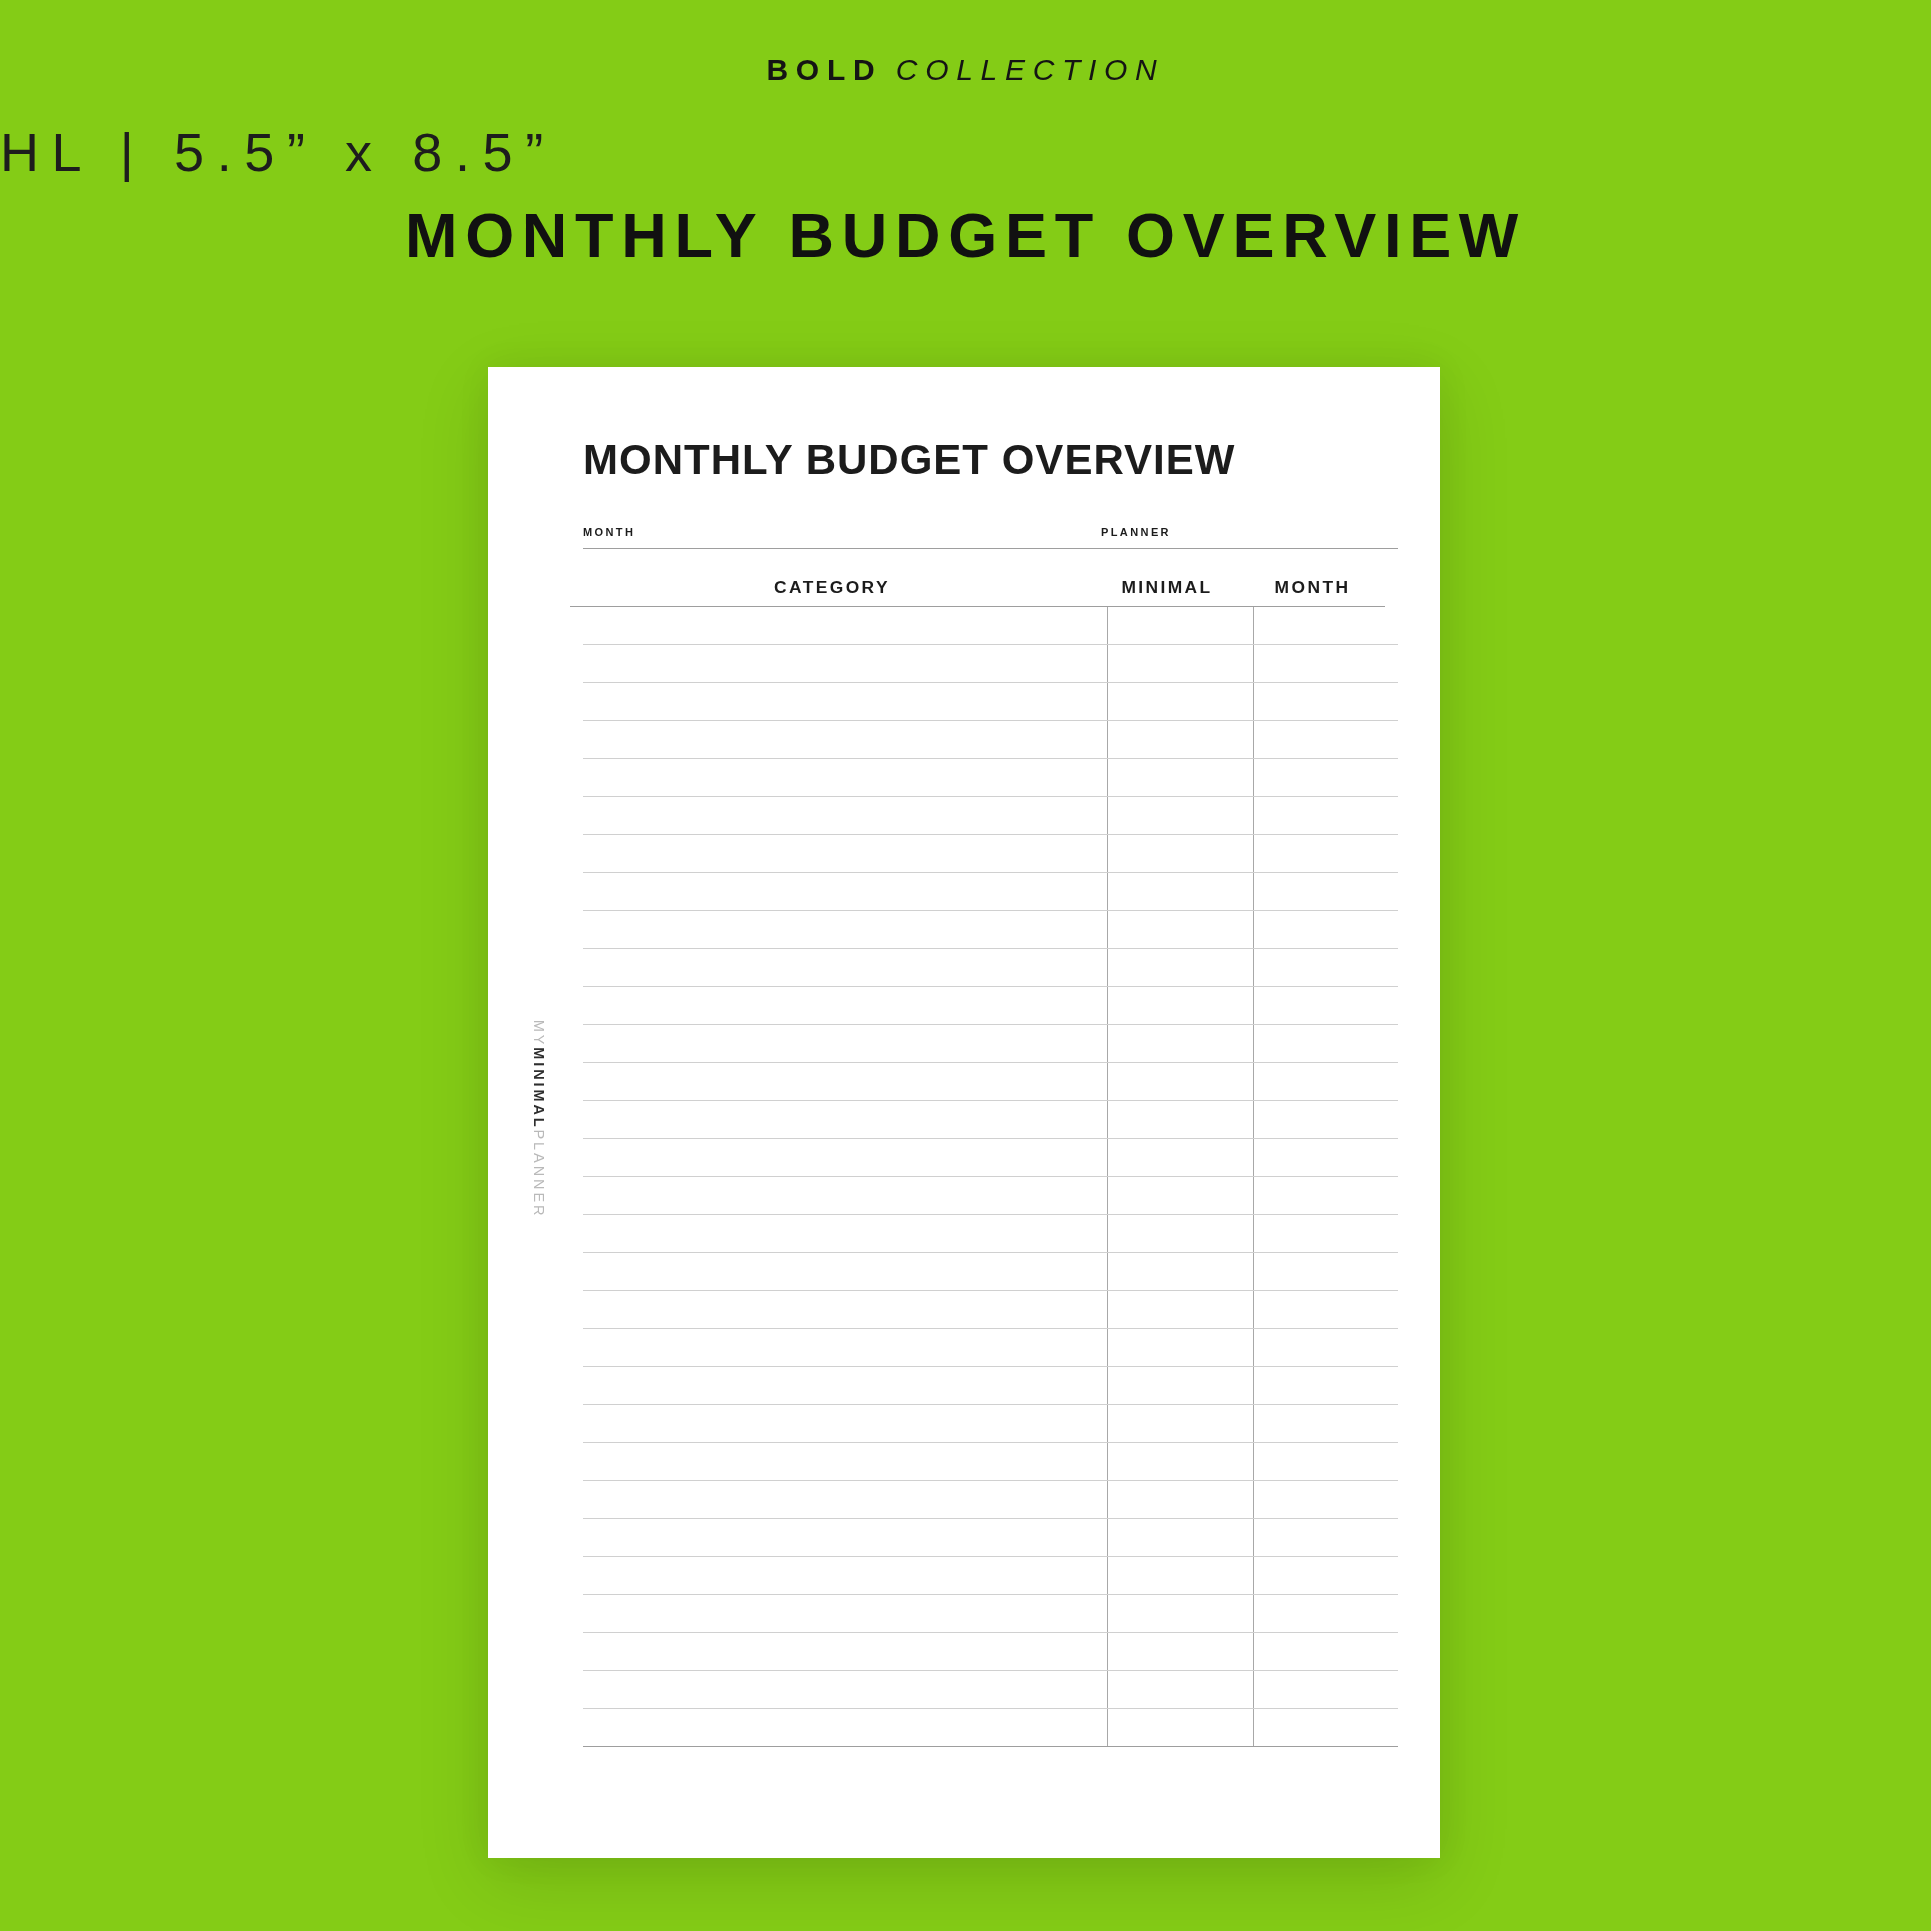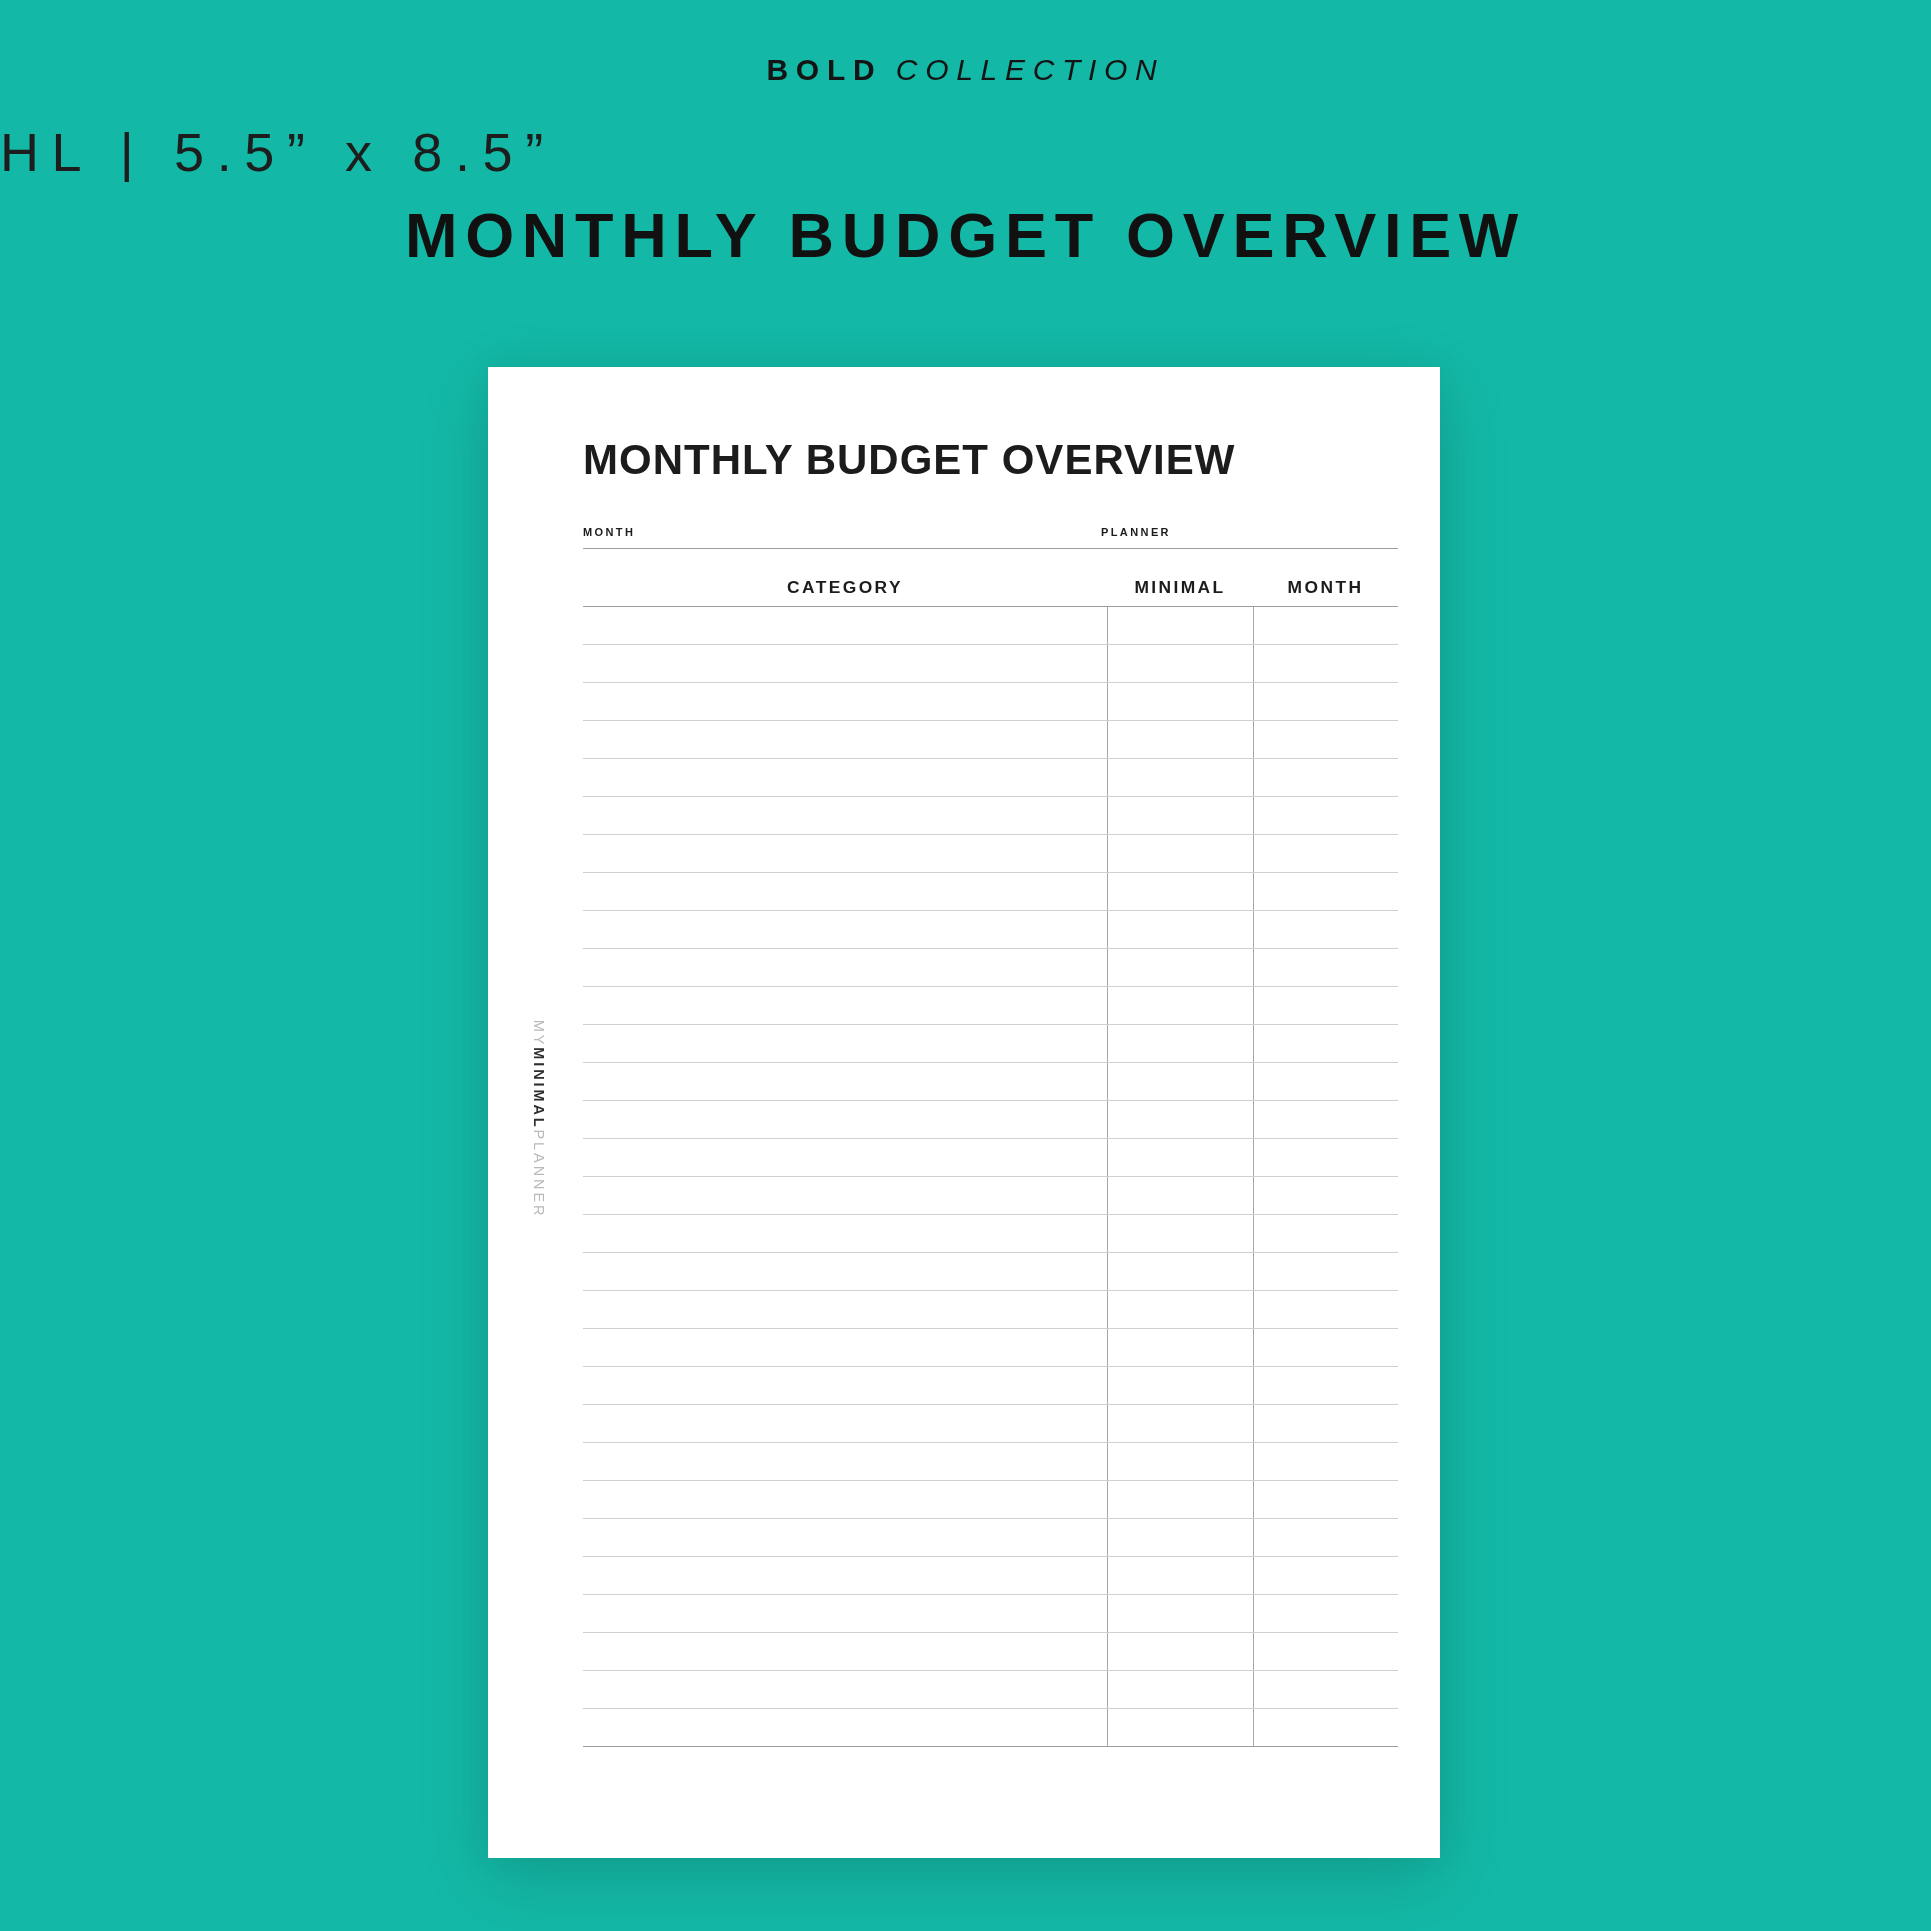--- a/index.html
+++ b/index.html
@@ -4,7 +4,7 @@
 <style>
   html,body{margin:0;padding:0;background:#ffffff;}
   .canvas{
-    position:relative;width:1931px;height:1931px;background:#14b8a6;overflow:hidden;
+    position:relative;width:1931px;height:1931px;background:#84cc16;overflow:hidden;
     font-family:"Liberation Sans","DejaVu Sans",sans-serif;color:#161616;
   }
 

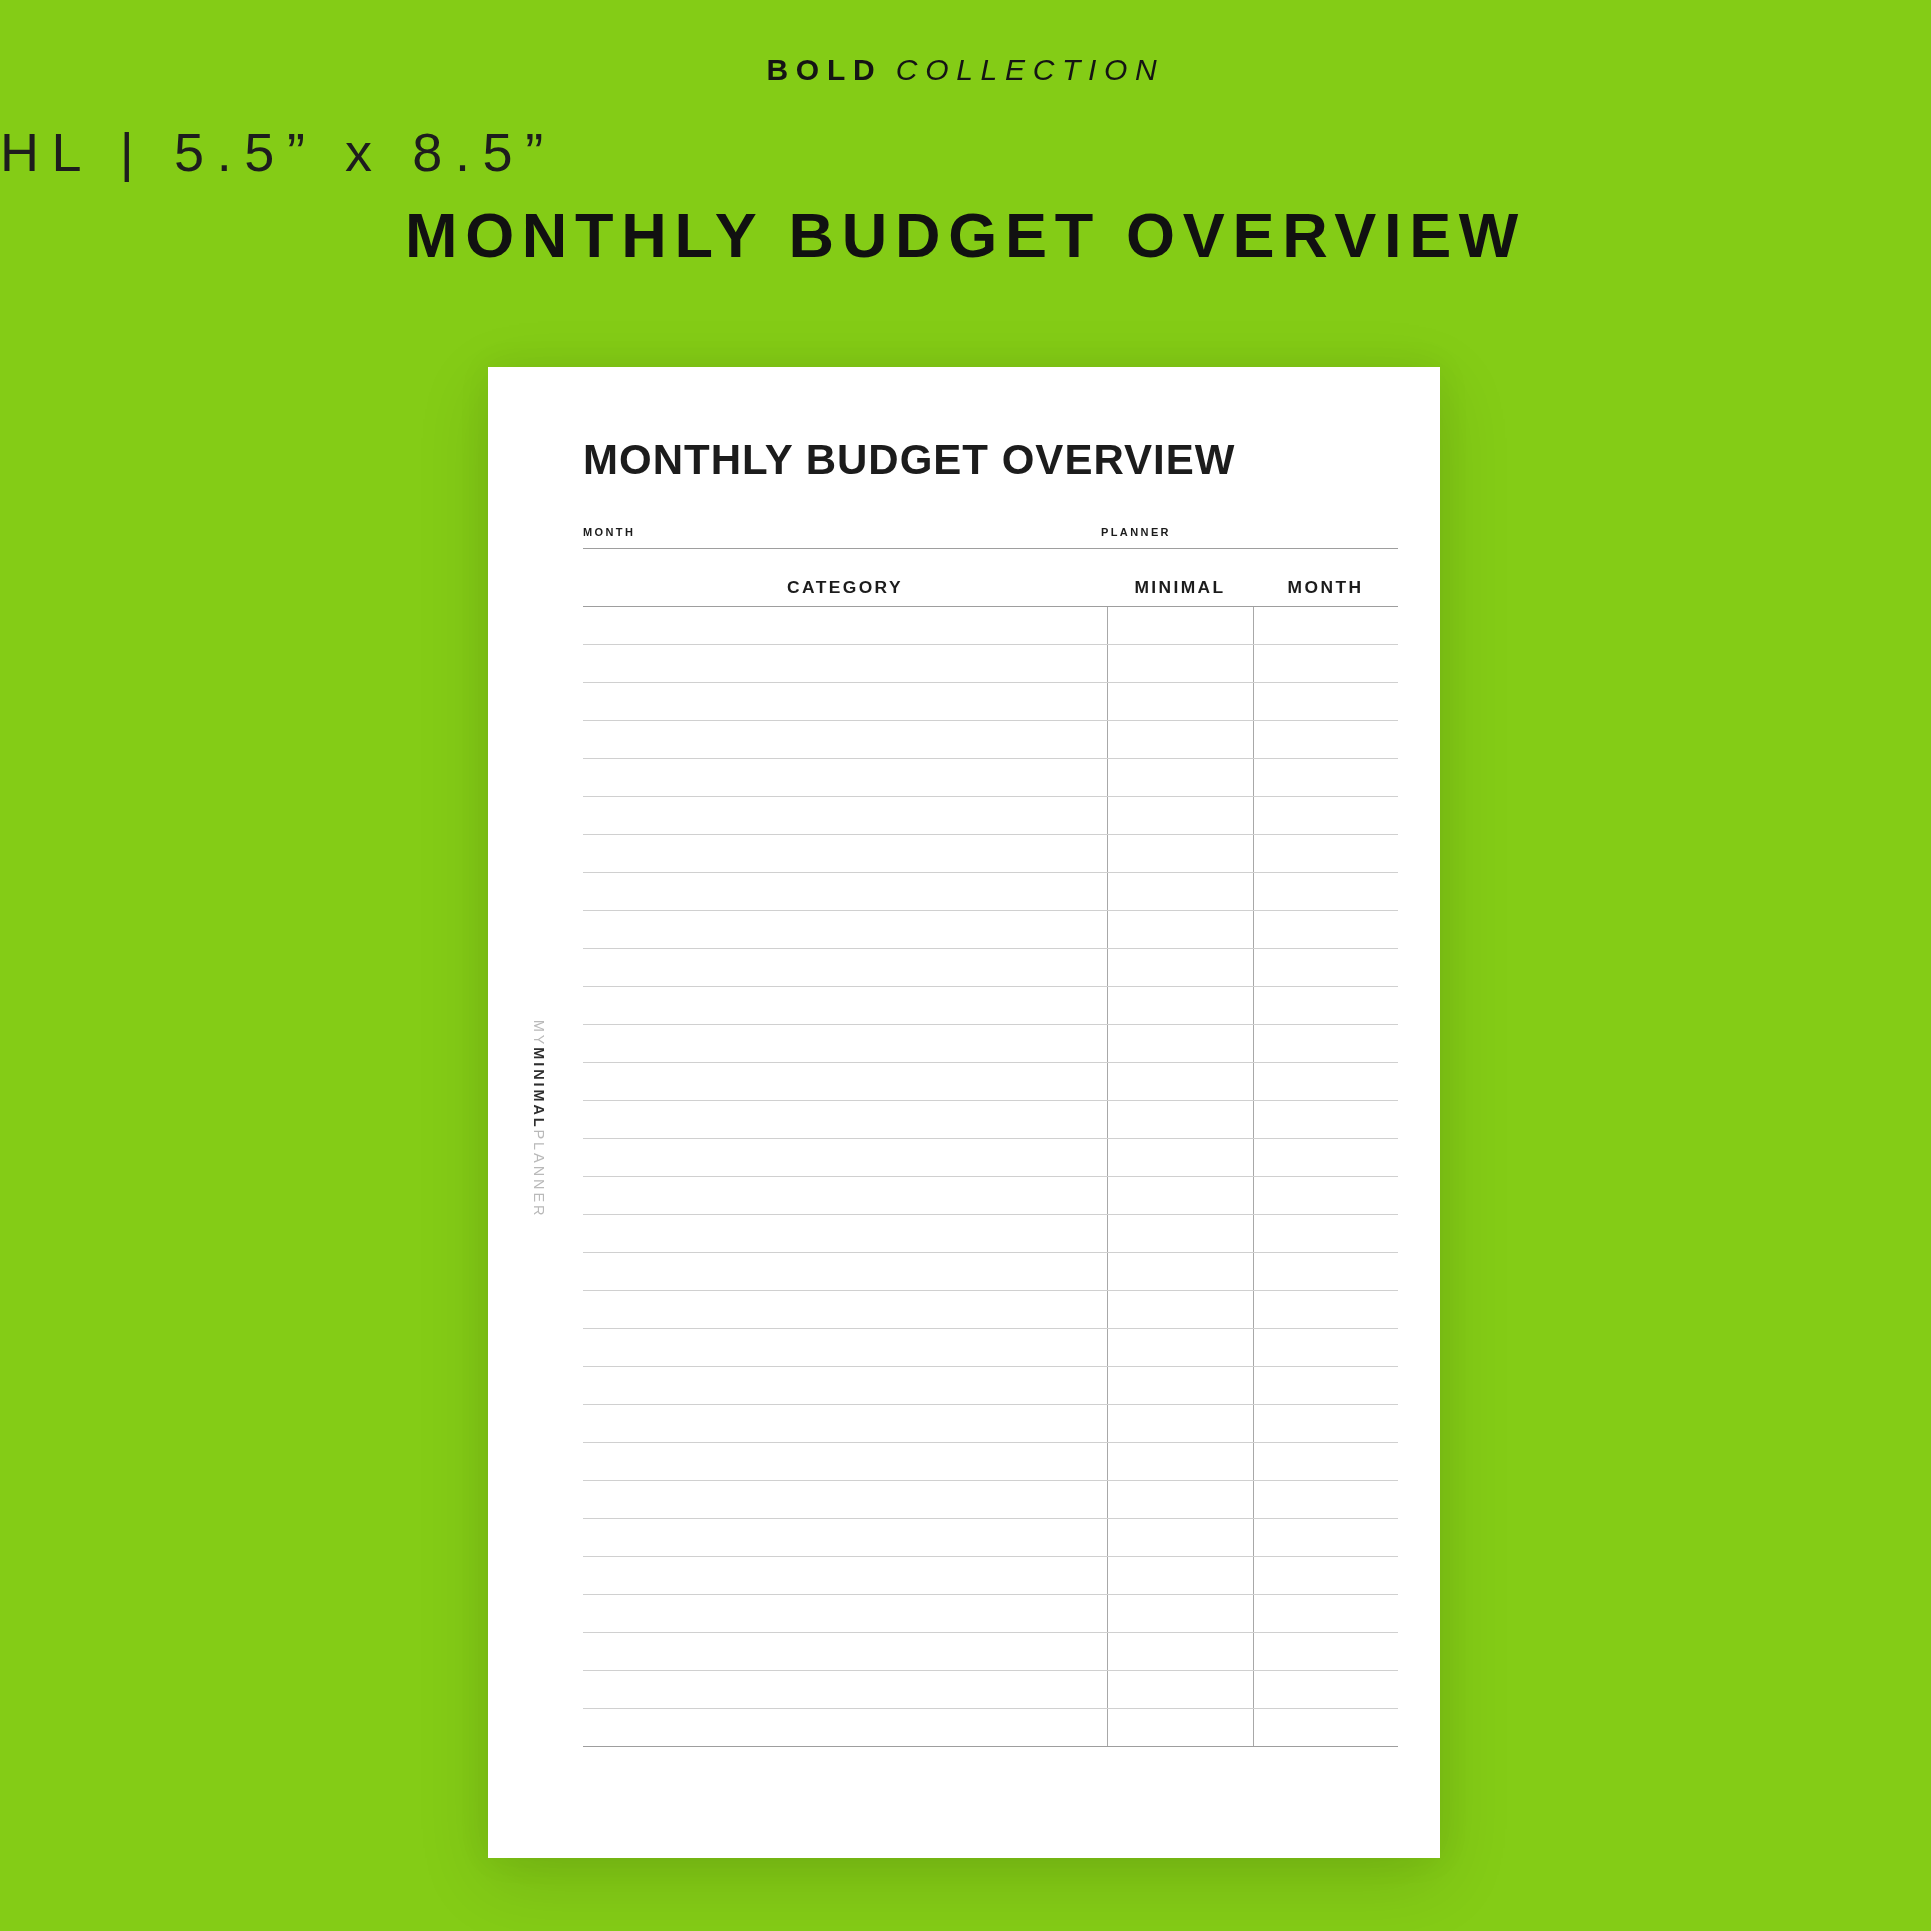--- a/index.html
+++ b/index.html
@@ -54,7 +54,7 @@
 
   
   .col-header-row{
-    position:absolute;left:95px;top:202px;width:815px;height:37px;
+    position:absolute;left:82px;top:202px;width:815px;height:37px;
     border-bottom:1.9px solid #9e9e9e;display:flex;
     font-size:17.4px;font-weight:700;letter-spacing:2.4px;color:#1c1c1c;
   }

